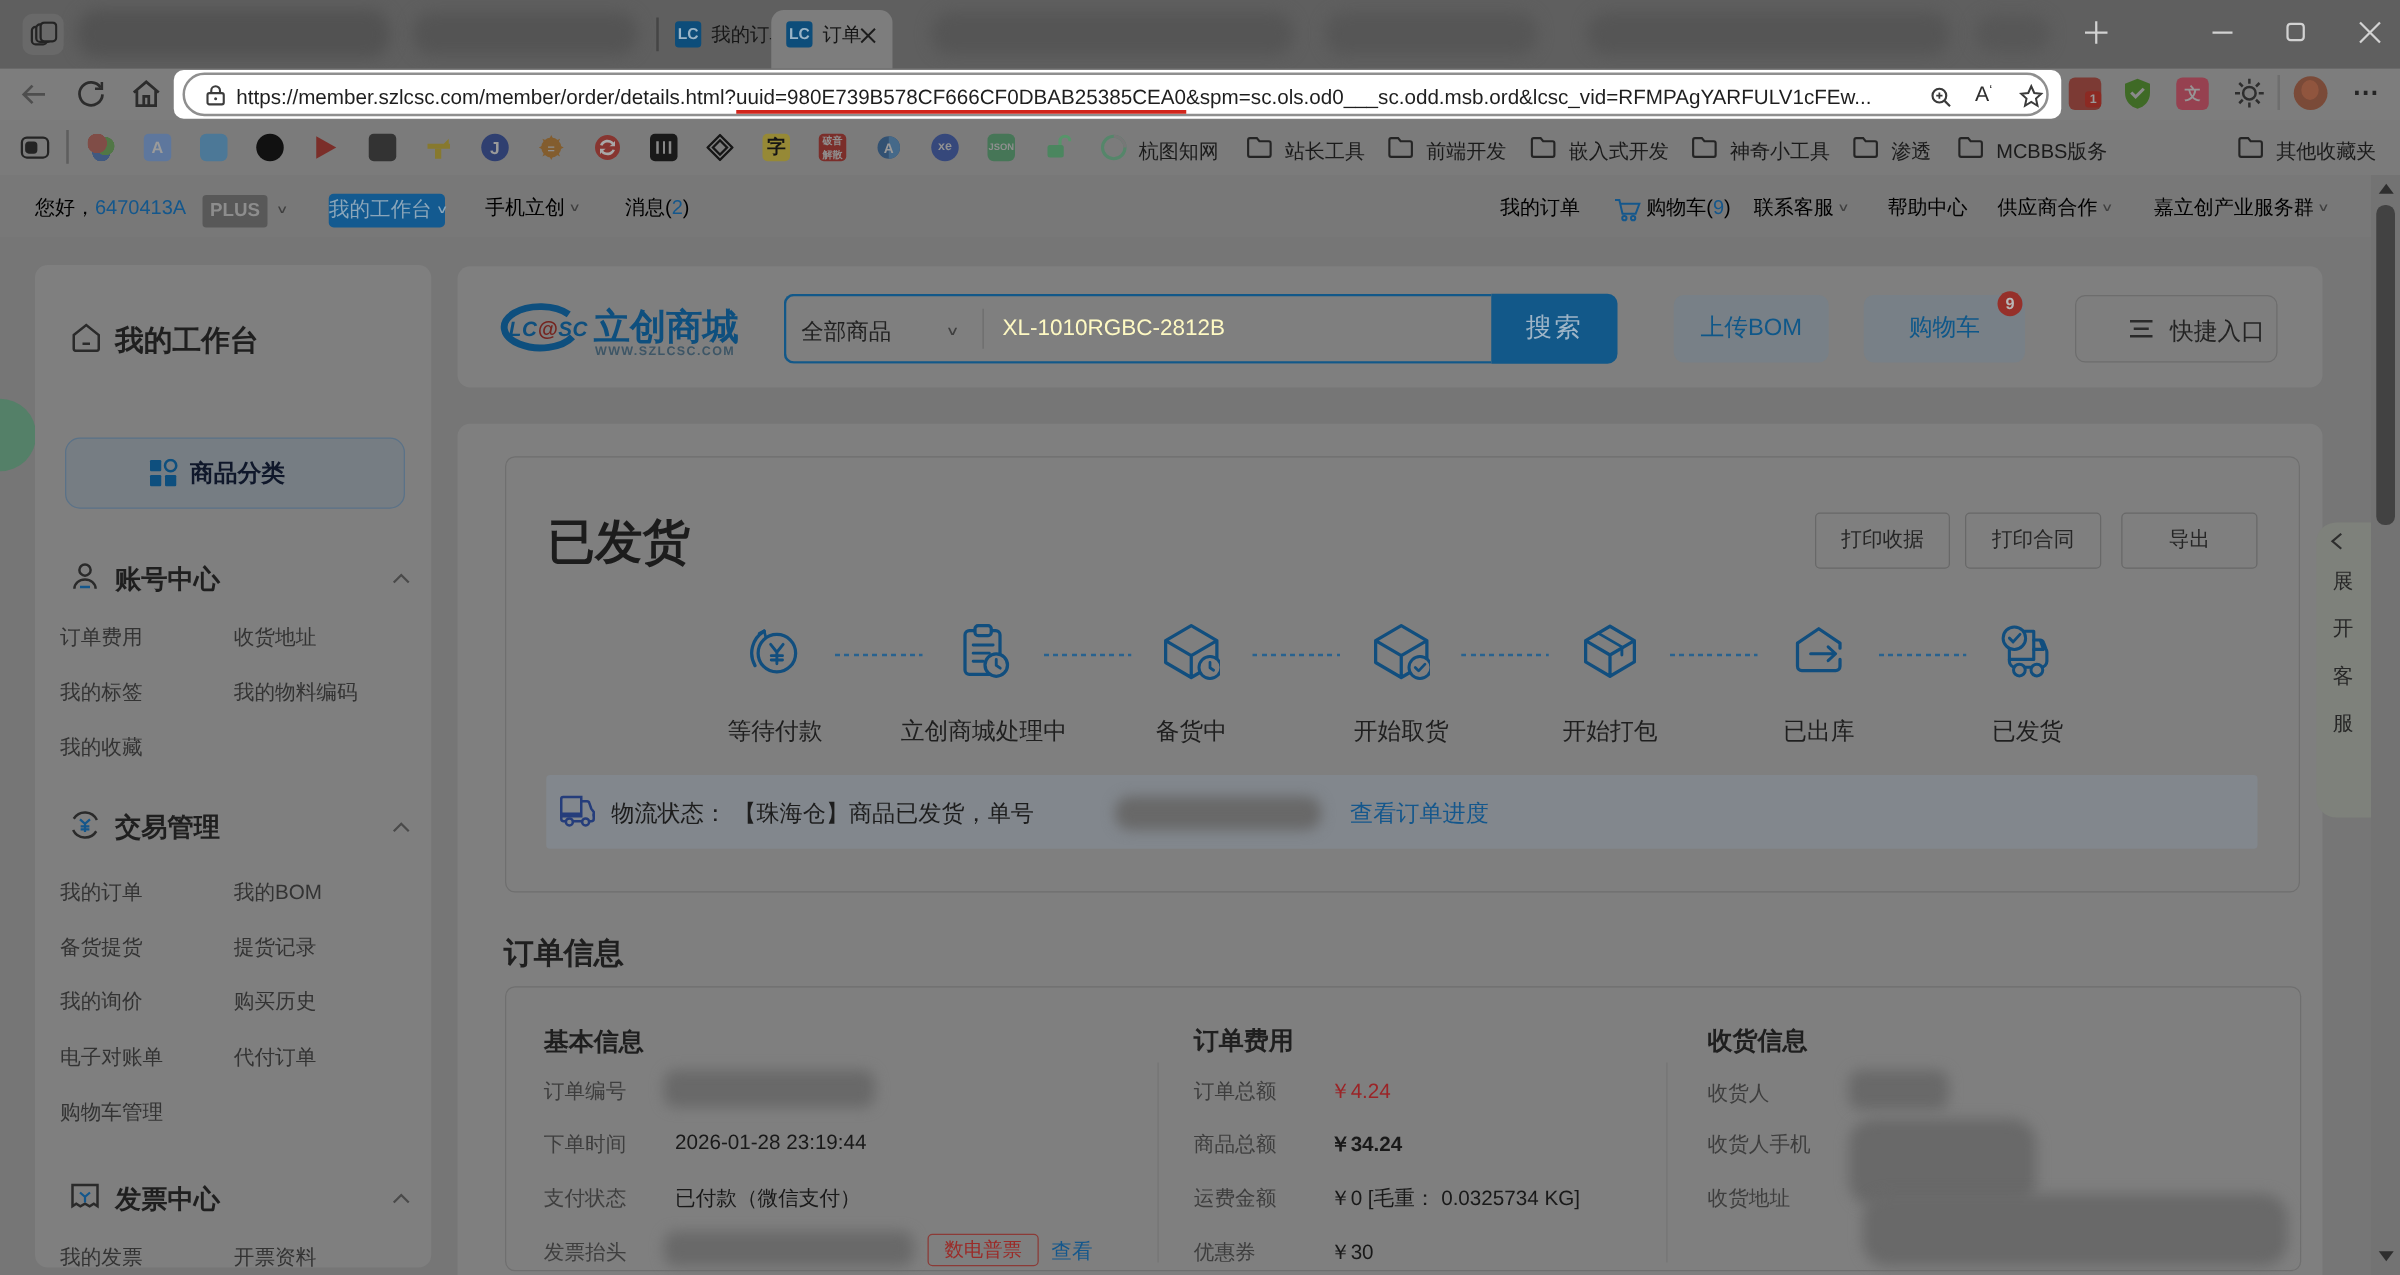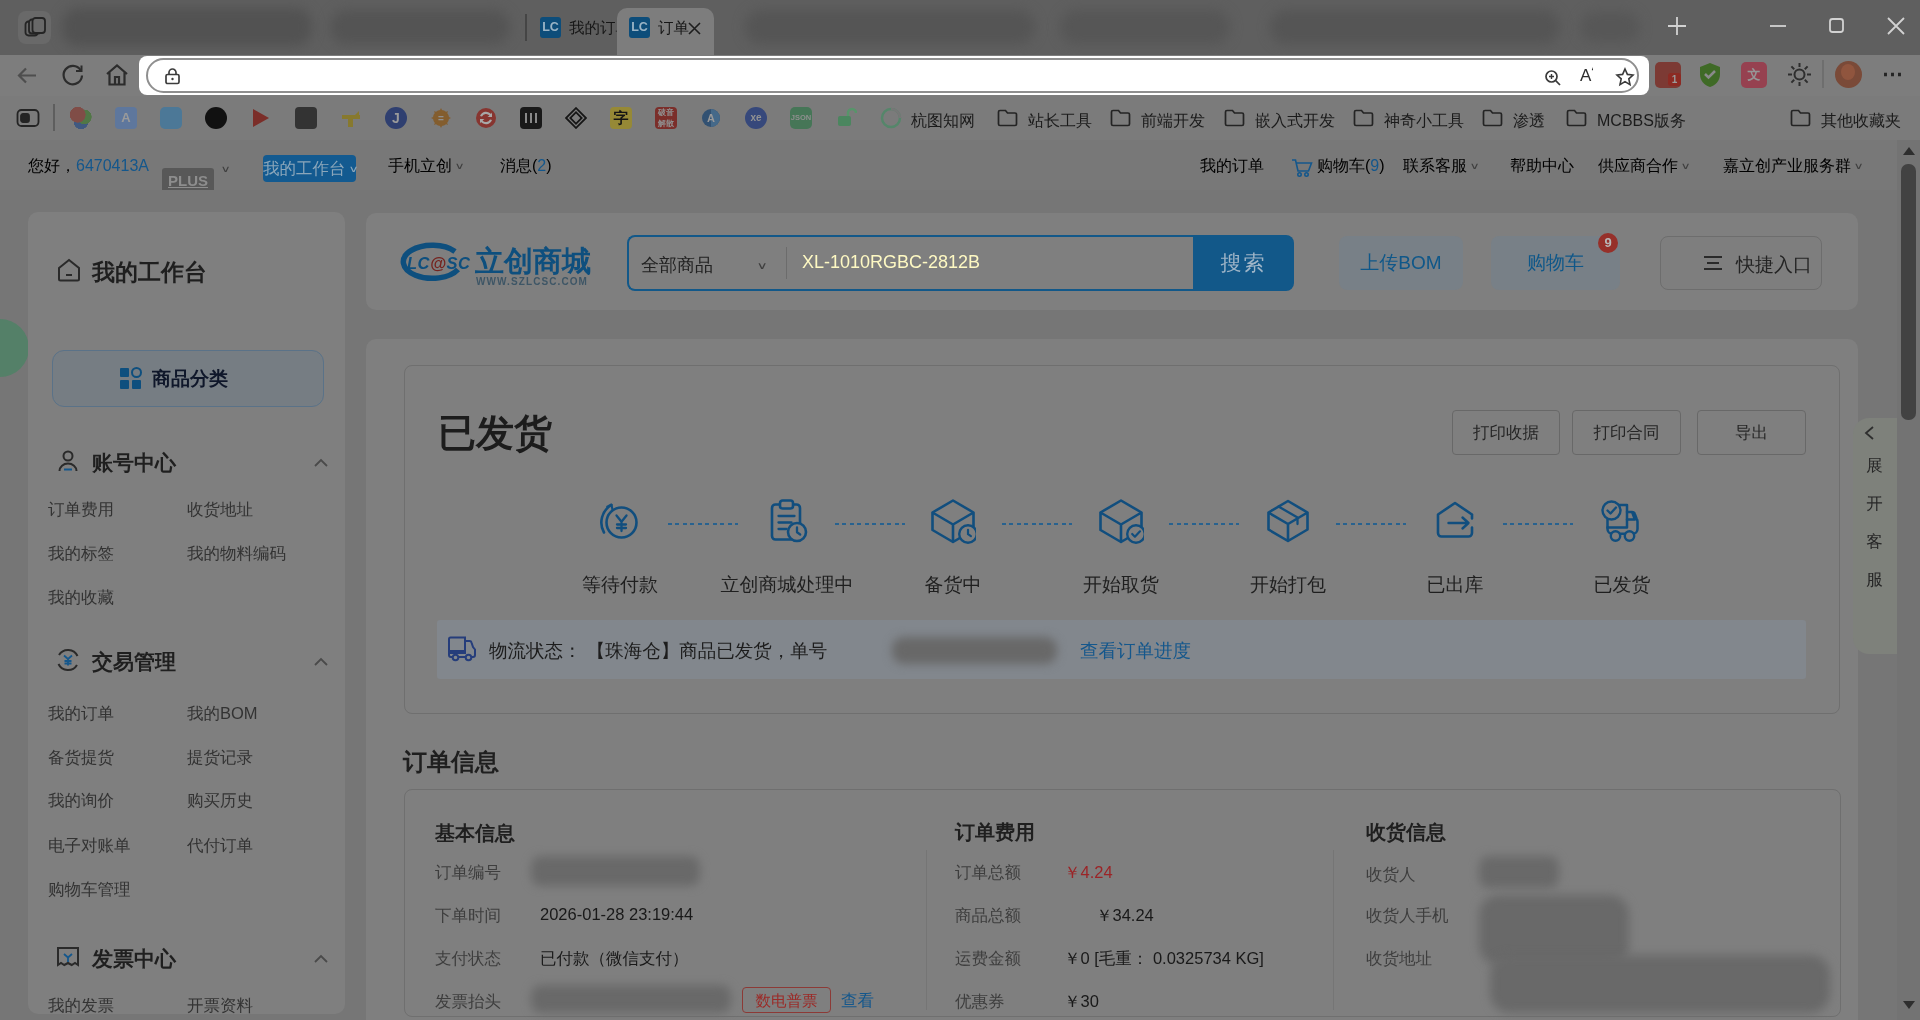--- a/index.html
+++ b/index.html
@@ -116,6 +116,7 @@
         <path d="M5 7.5 V5.5 a3.5 3.5 0 0 1 7 0 V7.5"></path>
         <circle cx="8.5" cy="12" r="1.2" fill="#3d3d3d" stroke="none"></circle>
       </svg>
+    <div id="urltext">https://member.szlcsc.com/member/order/details.html?<span style="display:inline-block;border-bottom:3px solid #d2261c;padding-bottom:0;margin-bottom:-3px;">uuid=980E739B578CF666CF0DBAB25385CEA0</span>&amp;spm=sc.ols.od0___sc.odd.msb.ord&amp;lcsc_vid=RFMPAgYARFULV1cFEw...</div>
     <svg class="abs" style="left:1395px;top:8px" width="20" height="20" viewBox="0 0 20 20" fill="none" stroke="#3a3a3a" stroke-width="1.7">
         <circle cx="8.5" cy="8.5" r="5.5"></circle>
         <path d="M12.7 12.7 L17 17"></path>

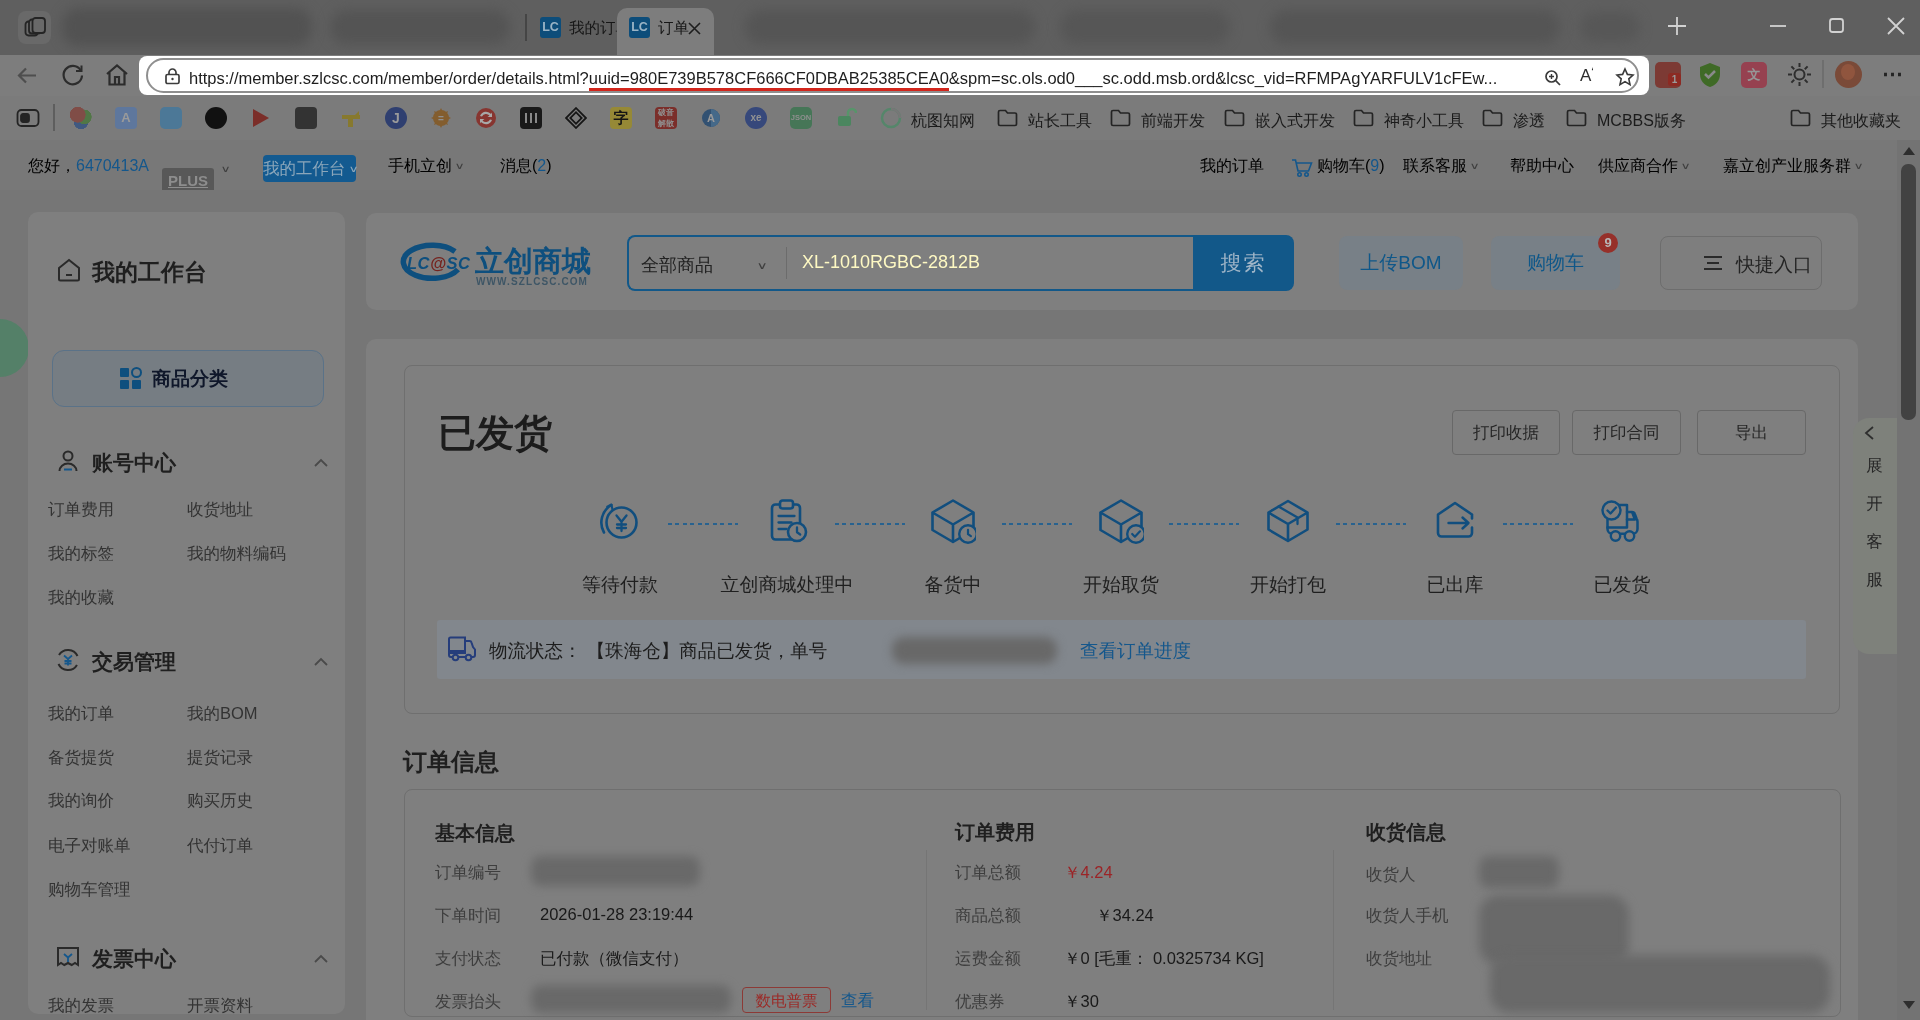--- a/index.html
+++ b/index.html
@@ -246,7 +246,7 @@
 
 <div class="abs" id="topnav"></div>
 <div class="nv" style="left:28px;">您好，<span class="blue">6470413A</span></div>
-<div class="nv" style="left:162px;top:168px;width:52px;height:26px;background:#585858;color:#8d8d8d;font-size:15px;font-weight:bold;text-align:center;line-height:26px;border-radius:3px;text-decoration:underline;">PLUS</div>
+<div class="nv" style="left:162px;top:156px;width:52px;height:26px;background:#585858;color:#8d8d8d;font-size:15px;font-weight:bold;text-align:center;line-height:26px;border-radius:3px;">PLUS</div>
 <div class="nv" style="left:222px;top:160px;"><span class="crt">∨</span></div>
 <div class="nv" style="left:263px;top:155px;width:93px;height:27px;background:#135a90;border-radius:4px;color:#8ba6ba;text-align:center;line-height:27px;font-size:16.5px;">我的工作台 <span class="crt" style="color:#8ba6ba;">∨</span></div>
 <div class="nv" style="left:388px;">手机立创 <span class="crt">∨</span></div>

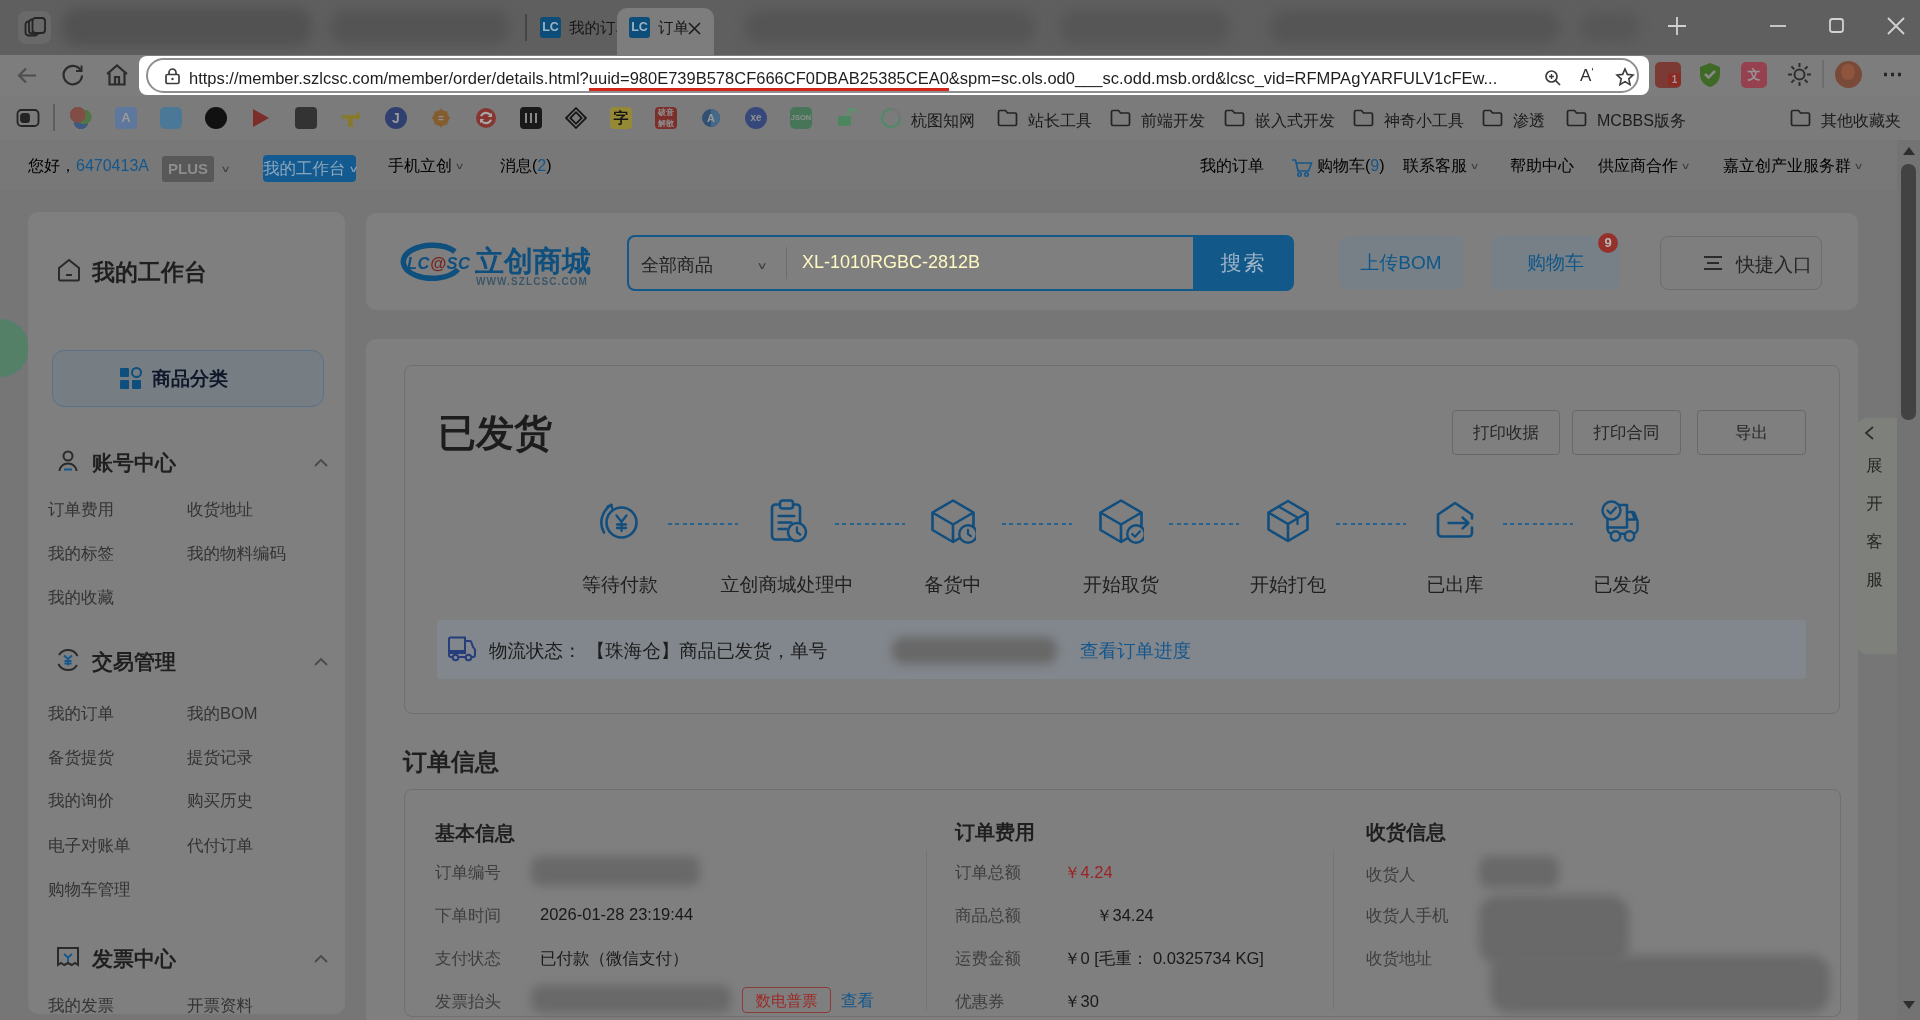--- a/index.html
+++ b/index.html
@@ -436,7 +436,7 @@
 <div class="il" style="left:955px;top:862px;">订单总额</div>
 <div class="iv" style="left:1064px;top:862px;color:#9b2427;">￥4.24</div>
 <div class="il" style="left:955px;top:905px;">商品总额</div>
-<div class="iv" style="left:1096px;top:905px;">￥34.24</div>
+<div class="iv" style="left:1064px;top:905px;font-weight:bold;">￥34.24</div>
 <div class="il" style="left:955px;top:948px;">运费金额</div>
 <div class="iv" style="left:1064px;top:948px;">￥0 [毛重： 0.0325734 KG]</div>
 <div class="il" style="left:955px;top:991px;">优惠券</div>

